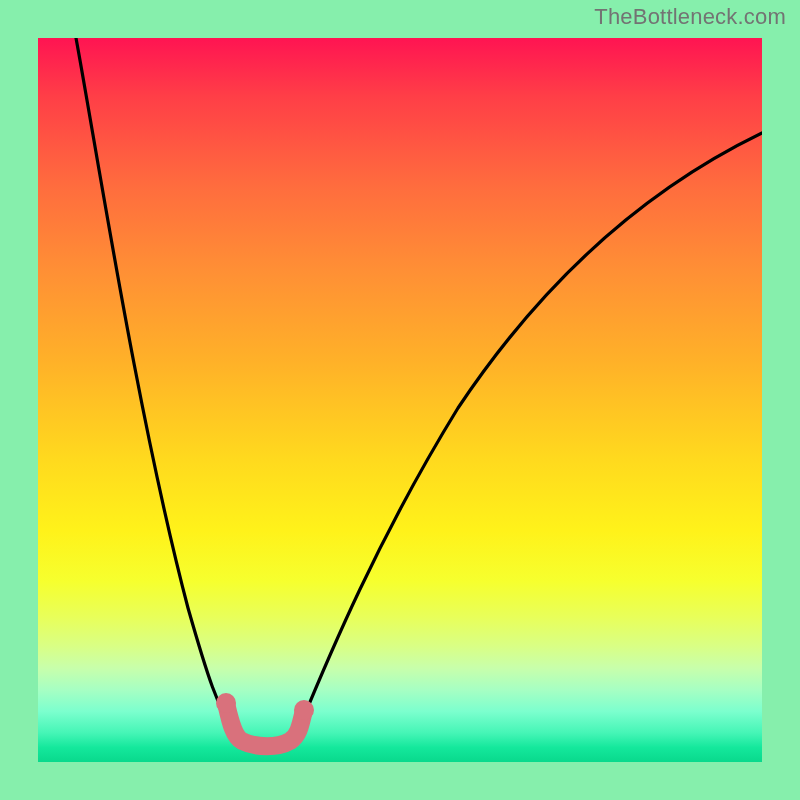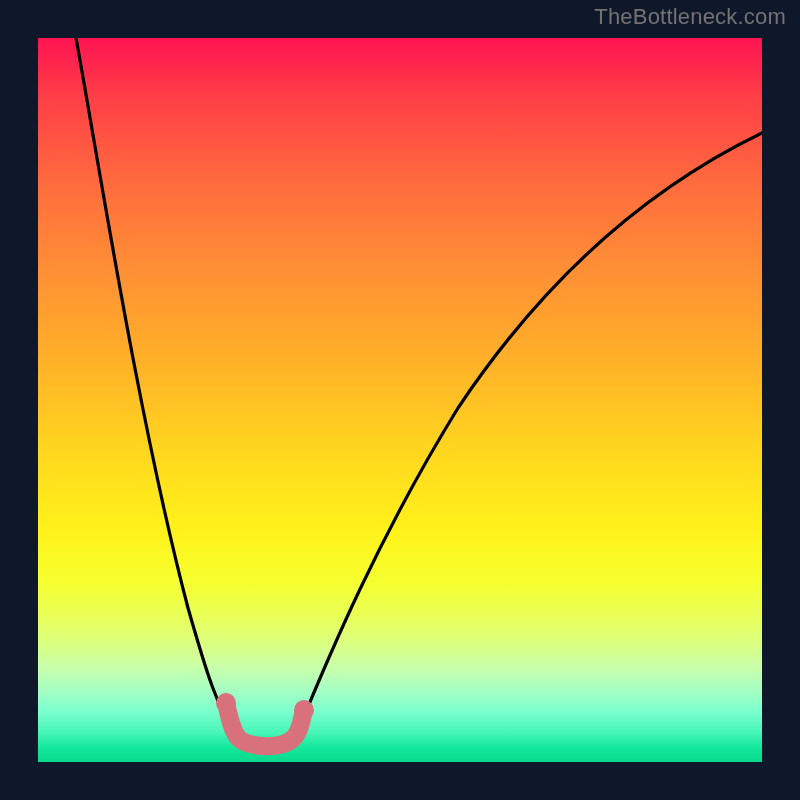--- a/index.html
+++ b/index.html
@@ -17,7 +17,7 @@
     top: 0;
     width: 800px;
     height: 800px;
-    background: #0f172a;
+    background: #86efac;
   }
   .watermark {
     position: absolute;

